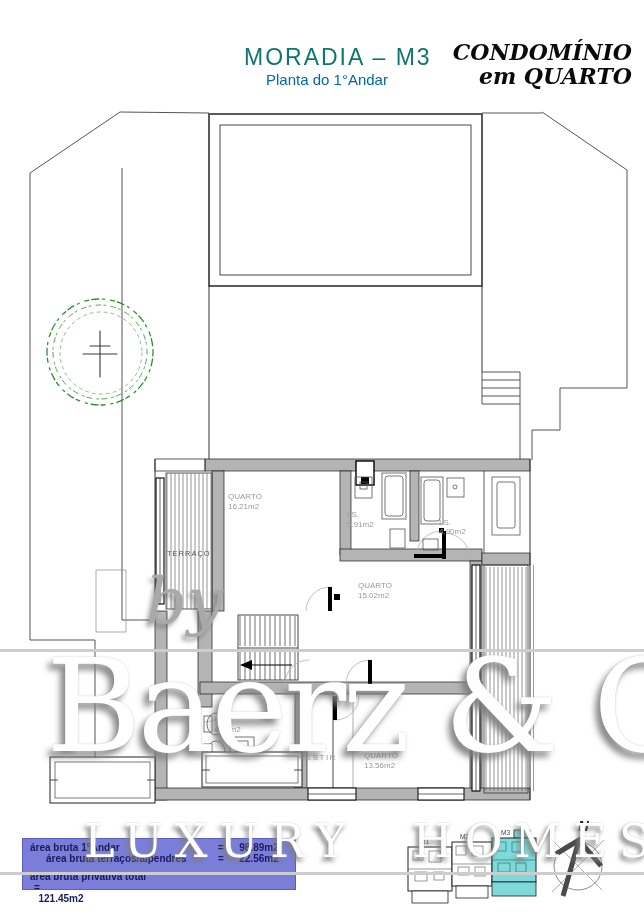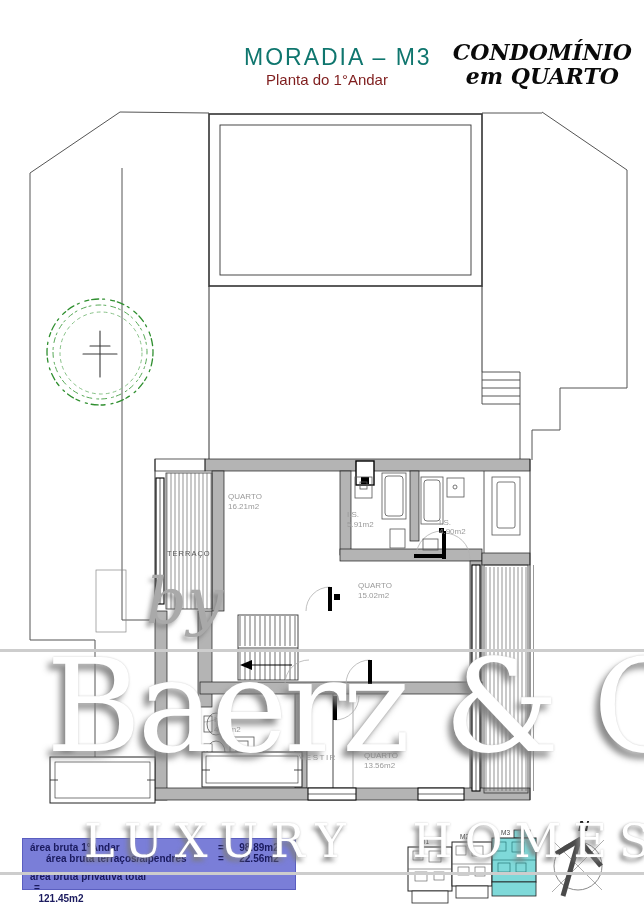--- a/index.html
+++ b/index.html
@@ -15,7 +15,7 @@
 
   .title{left:244px;top:44px;font-size:23px;letter-spacing:2px;color:#0f766e;z-index:15;}
   .subtitle{left:266px;top:71px;font-size:15px;color:#7f1d1d;z-index:15;}
-  .brand{right:12px;top:40px;text-align:center;font-family:"DejaVu Serif",serif;
+  .brand{right:12px;top:40px;text-align:right;font-family:"DejaVu Serif",serif;
          font-style:italic;font-weight:bold;font-size:22px;line-height:24px;color:#0a0a0a;z-index:15;}
 
   .area-table{left:22px;top:838px;width:272px;height:50px;background:#7a7ed8;

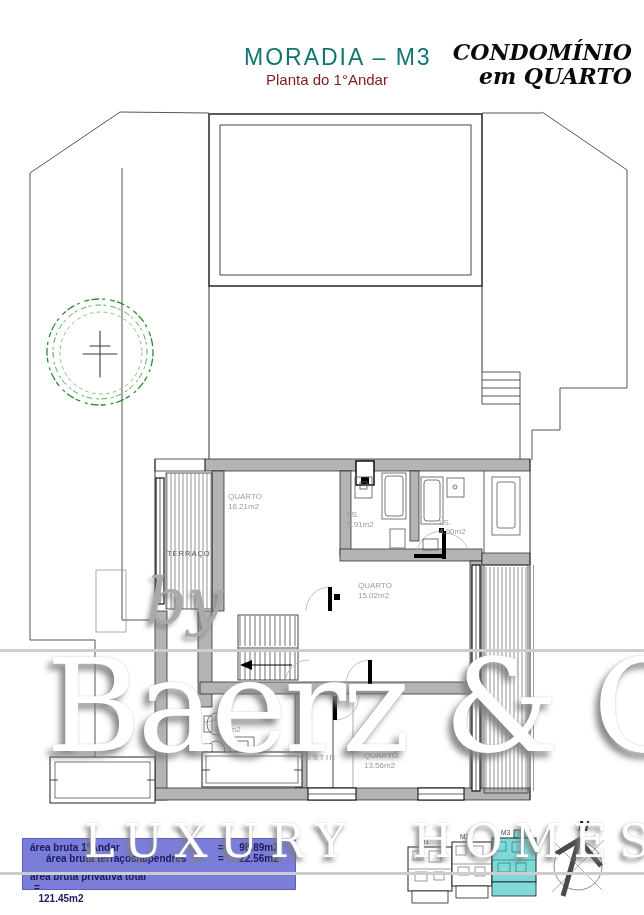--- a/index.html
+++ b/index.html
@@ -14,7 +14,7 @@
   .cn{font:bold italic 15px "Liberation Sans",sans-serif;fill:#111;}
 
   .title{left:244px;top:44px;font-size:23px;letter-spacing:2px;color:#0f766e;z-index:15;}
-  .subtitle{left:266px;top:71px;font-size:15px;color:#7f1d1d;z-index:15;}
+  .subtitle{left:266px;top:71px;font-size:15px;color:#0369a1;z-index:15;}
   .brand{right:12px;top:40px;text-align:right;font-family:"DejaVu Serif",serif;
          font-style:italic;font-weight:bold;font-size:22px;line-height:24px;color:#0a0a0a;z-index:15;}
 

